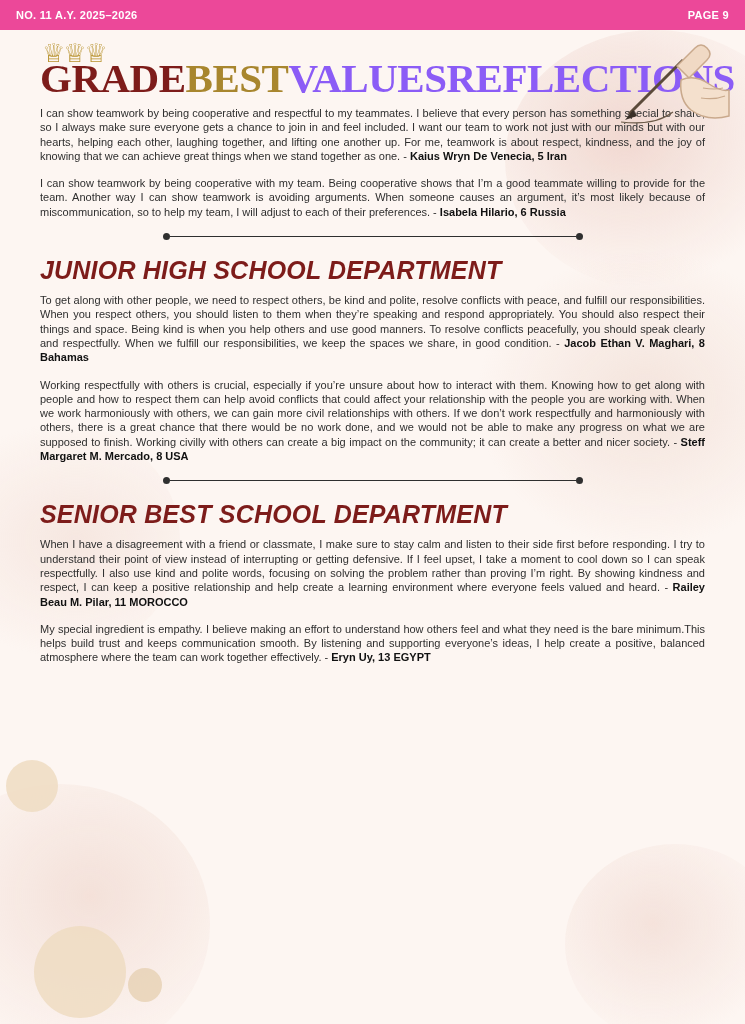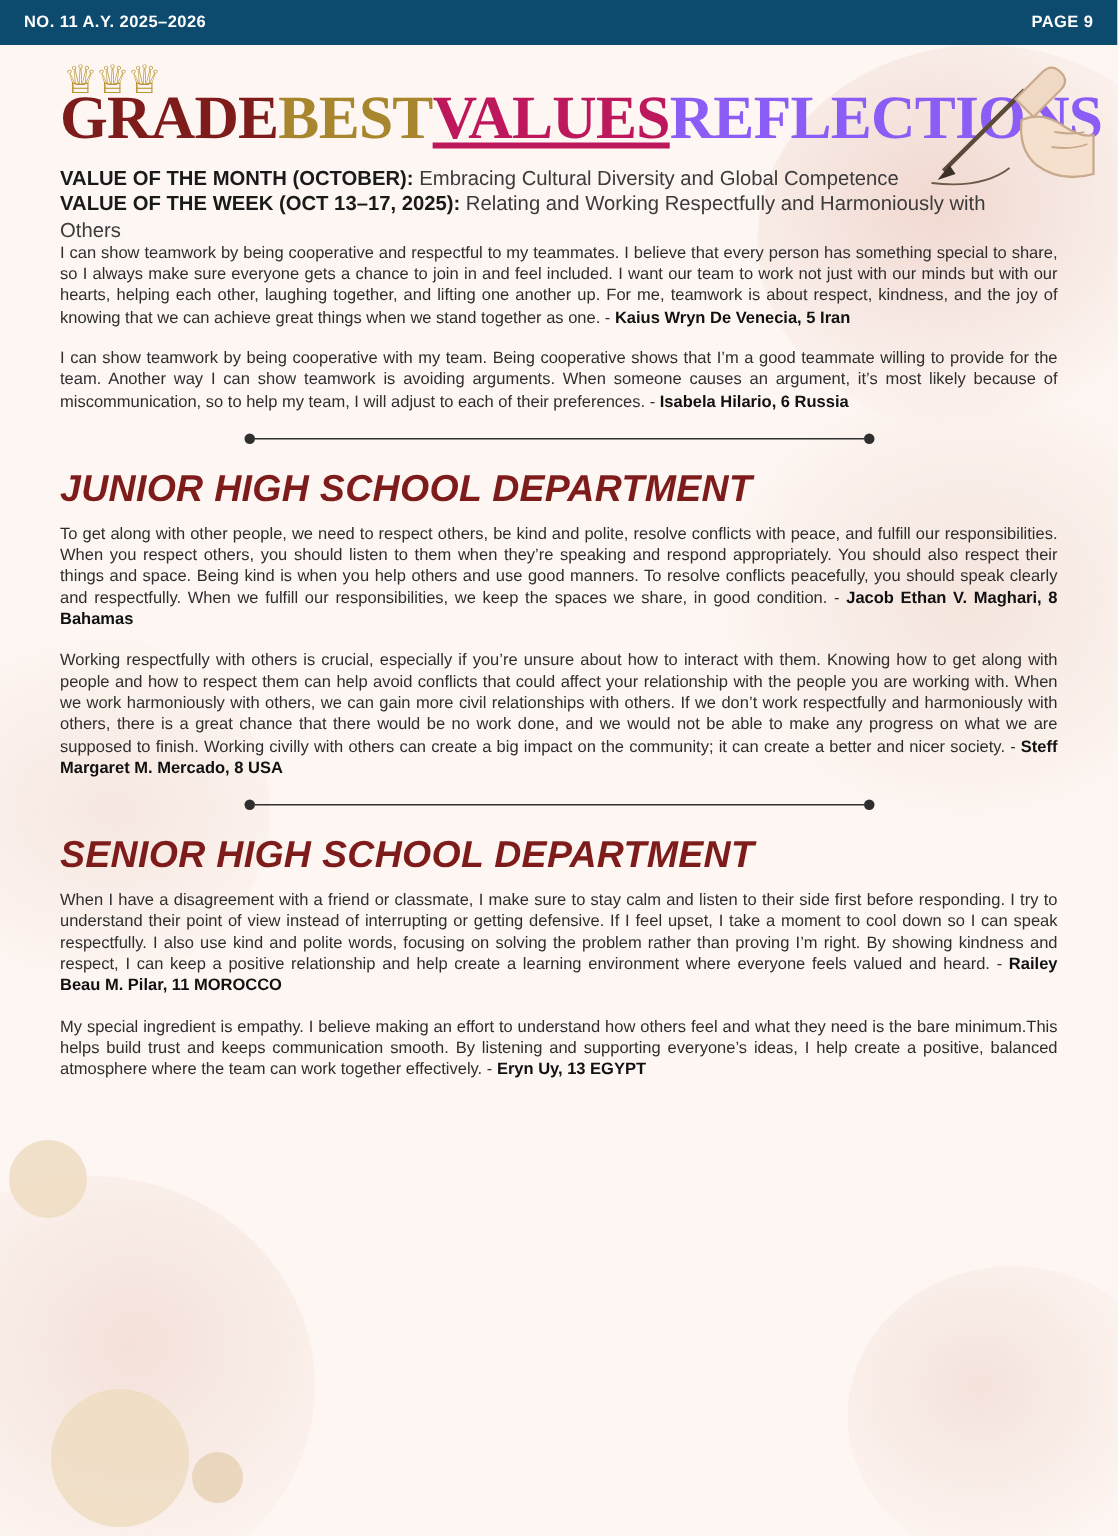--- a/index.html
+++ b/index.html
@@ -68,7 +68,7 @@
     position: relative;
     z-index: 3;
     height: 30px;
-    background: #0c4a6e;
+    background: #ec4899;
     color: #ffffff;
     display: flex;
     align-items: center;

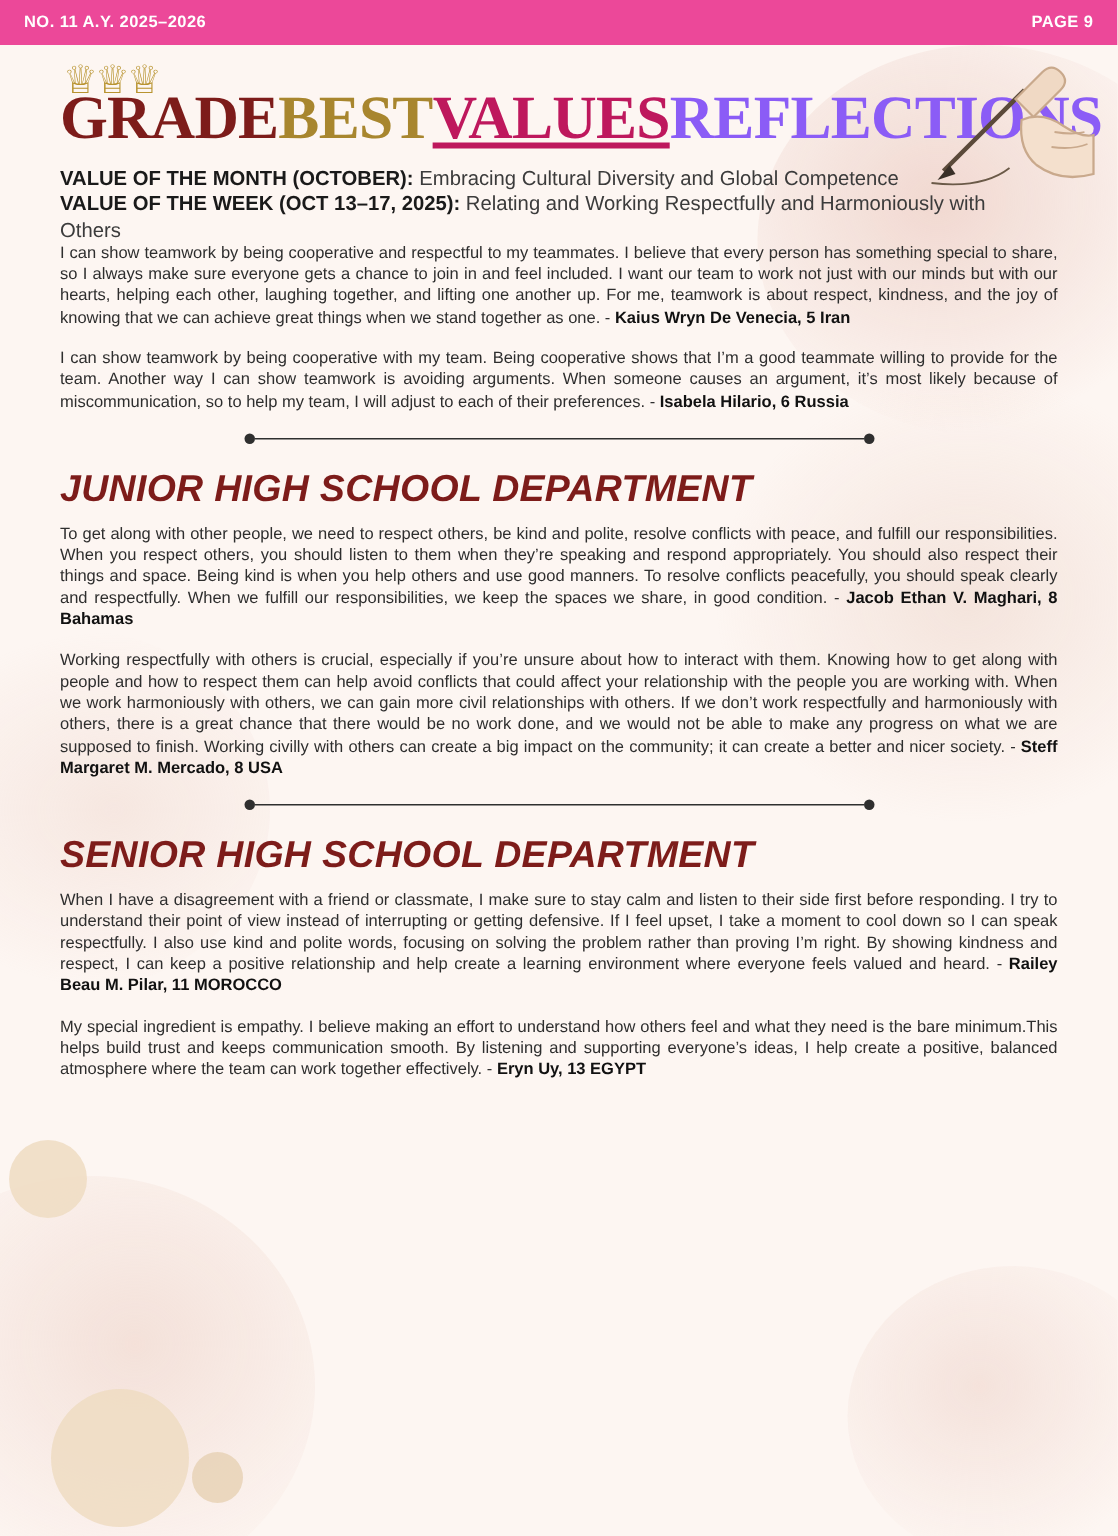--- a/index.html
+++ b/index.html
@@ -114,7 +114,7 @@
   }
   .mt-kings   { color: #7d1c1a; }
   .mt-best    { color: #a8862e; text-align: center; }
-  .mt-values  { color: #be185d; text-decoration: underline; }
+  .mt-values  { color: #8b5cf6; }
   .mt-reflect { color: #8b5cf6; }
 
   .hand {

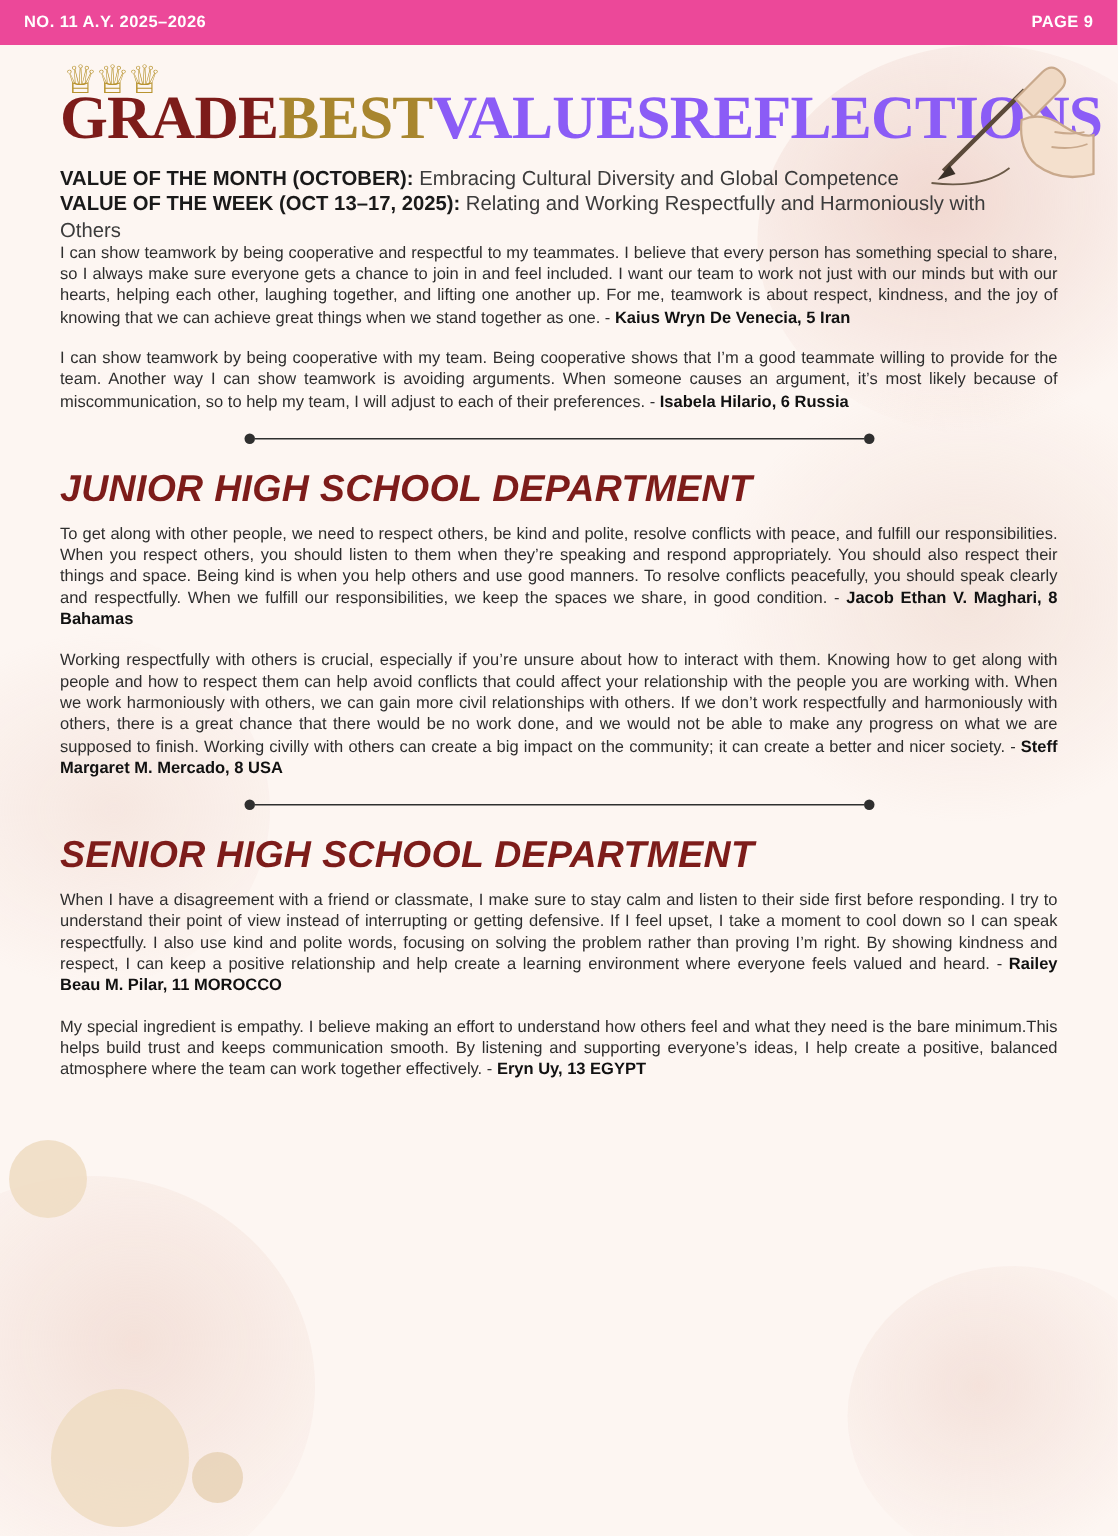--- a/index.html
+++ b/index.html
@@ -212,10 +212,6 @@
     </svg>
   </div>
 
-  <div class="value-block">
-    <b>VALUE OF THE MONTH (OCTOBER):</b><span> Embracing Cultural Diversity and Global Competence</span><br>
-    <b>VALUE OF THE WEEK (OCT 13–17, 2025):</b><span> Relating and Working Respectfully and Harmoniously with Others</span>
-  </div>
 
   <p class="entry"><span>I can show teamwork by being cooperative and respectful to my teammates. I believe that every person has something special to share, so I always make sure everyone gets a chance to join in and feel included. I want our team to work not just with our minds but with our hearts, helping each other, laughing together, and lifting one another up. For me, teamwork is about respect, kindness, and the joy of knowing that we can achieve great things when we stand together as one. - </span><b>Kaius Wryn De Venecia, 5 Iran</b></p>
   <p class="entry"><span>I can show teamwork by being cooperative with my team. Being cooperative shows that I’m a good teammate willing to provide for the team. Another way I can show teamwork is avoiding arguments. When someone causes an argument, it’s most likely because of miscommunication, so to help my team, I will adjust to each of their preferences. - </span><b>Isabela Hilario, 6 Russia</b></p>

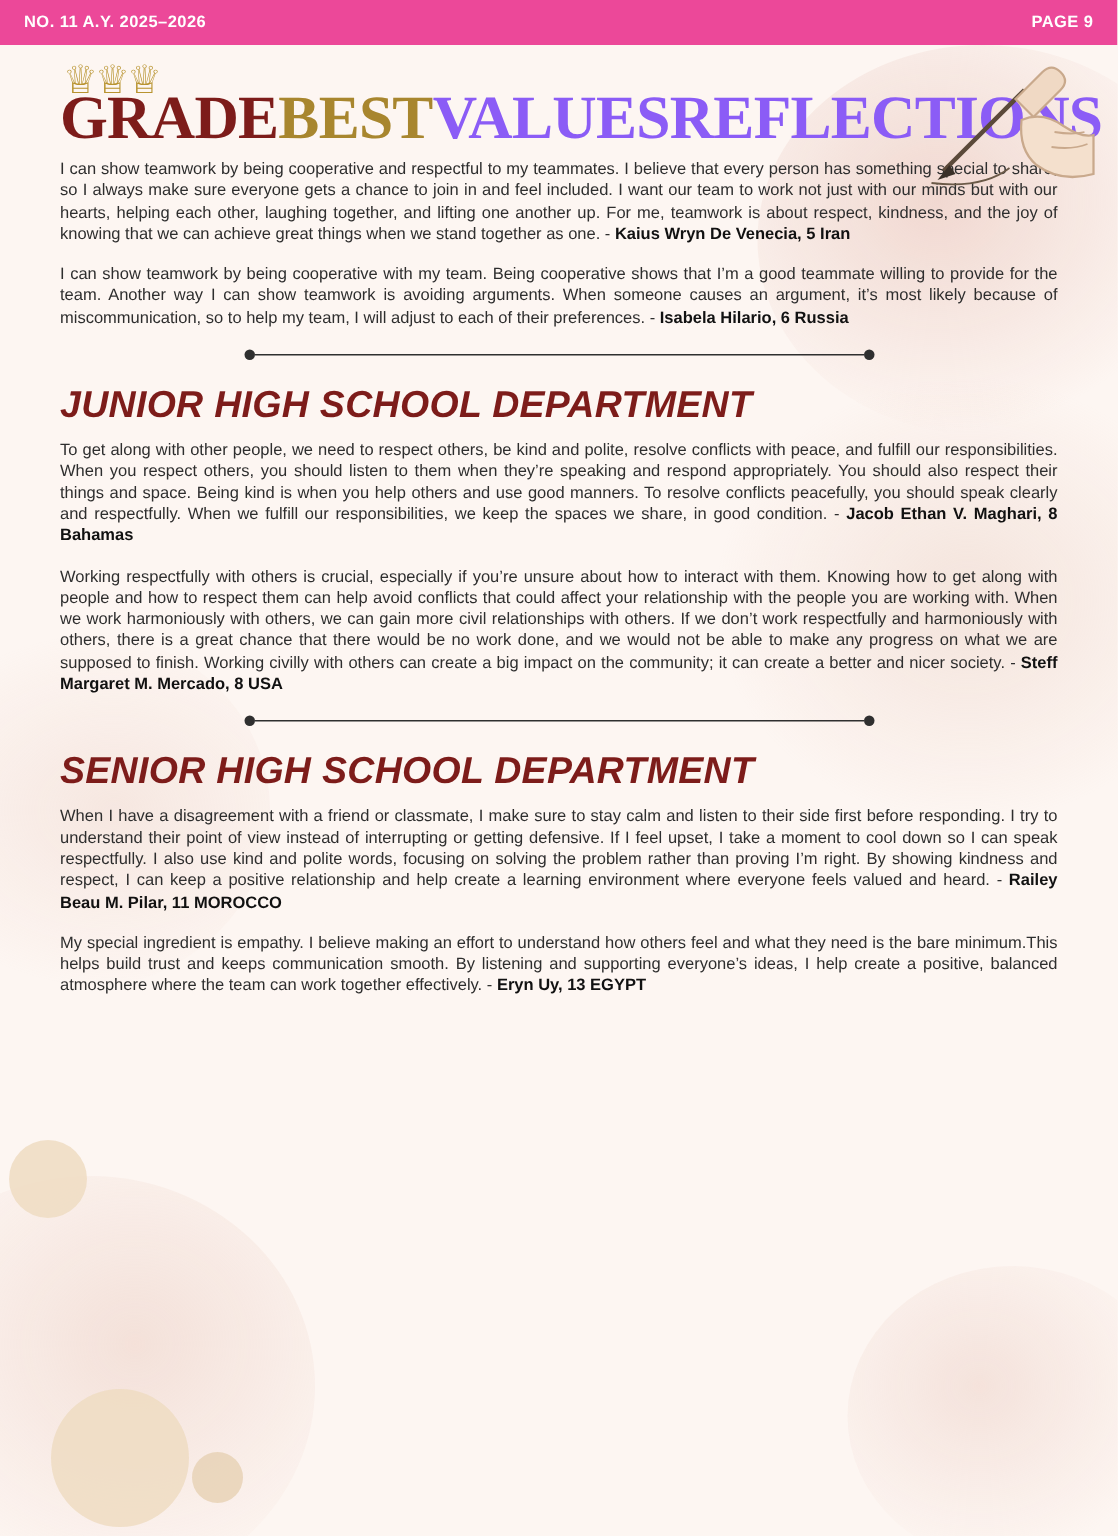--- a/index.html
+++ b/index.html
@@ -232,7 +232,7 @@
     <div class="dot"></div>
   </div>
 
-  <h2 class="dept">SENIOR HIGH SCHOOL DEPARTMENT</h2>
+  <h2 class="dept">SENIOR BEST SCHOOL DEPARTMENT</h2>
   <p class="entry"><span>When I have a disagreement with a friend or classmate, I make sure to stay calm and listen to their side first before responding. I try to understand their point of view instead of interrupting or getting defensive. If I feel upset, I take a moment to cool down so I can speak respectfully. I also use kind and polite words, focusing on solving the problem rather than proving I’m right. By showing kindness and respect, I can keep a positive relationship and help create a learning environment where everyone feels valued and heard. - </span><b>Railey Beau M. Pilar, 11 MOROCCO</b></p>
   <p class="entry"><span>My special ingredient is empathy. I believe making an effort to understand how others feel and what they need is the bare minimum.This helps build trust and keeps communication smooth. By listening and supporting everyone’s ideas, I help create a positive, balanced atmosphere where the team can work together effectively. - </span><b>Eryn Uy, 13 EGYPT</b></p>
 

